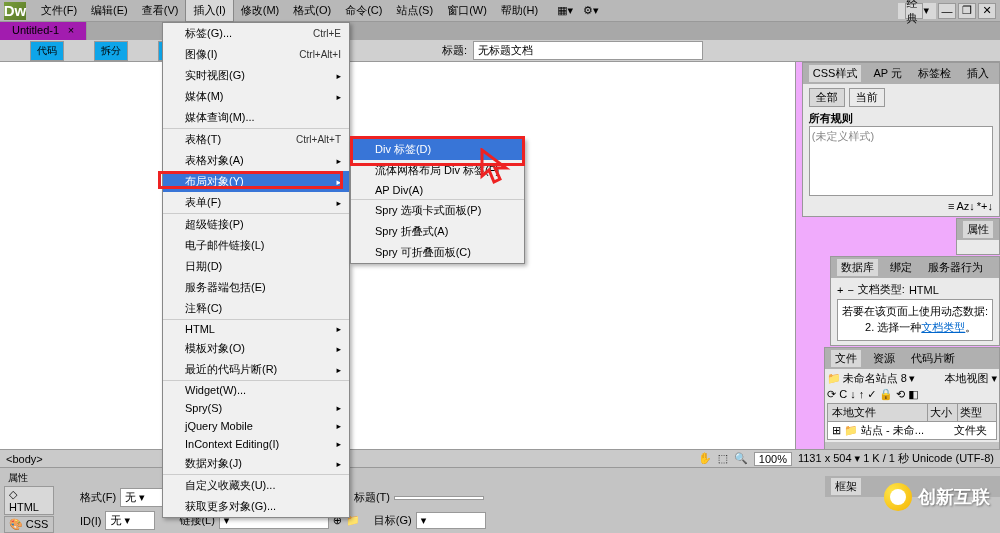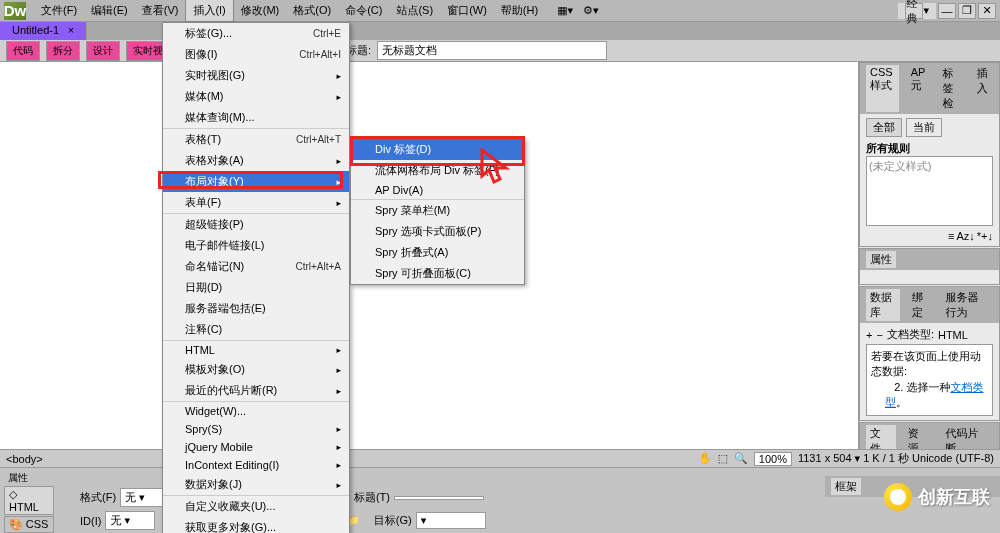--- a/index.html
+++ b/index.html
@@ -11,7 +11,7 @@
 .menubar .right-controls { margin-left: auto; display: flex; gap: 2px; padding-right: 4px; }
 .menubar .right-controls span { width: 18px; height: 16px; display: inline-flex; align-items: center; justify-content: center; border: 1px solid #999; background: #d8d8d8; }
 .tabbar { background: #a8a8a8; height: 18px; display: flex; }
-.tabbar .tab { padding: 2px 12px; background: #8b5cf6; border-right: 1px solid #999; font-size: 10px; position: relative; }
+.tabbar .tab { padding: 2px 12px; background: #a21caf; border-right: 1px solid #999; font-size: 10px; position: relative; }
 .tabbar .tab .close { margin-left: 6px; }
 .toolbar { background: #d0d0d0; height: 22px; display: flex; align-items: center; gap: 6px; padding: 0 6px; border-bottom: 1px solid #999; }
 .toolbar .btn { padding: 2px 6px; background: #ec4899; border: 1px solid #999; font-size: 10px; }

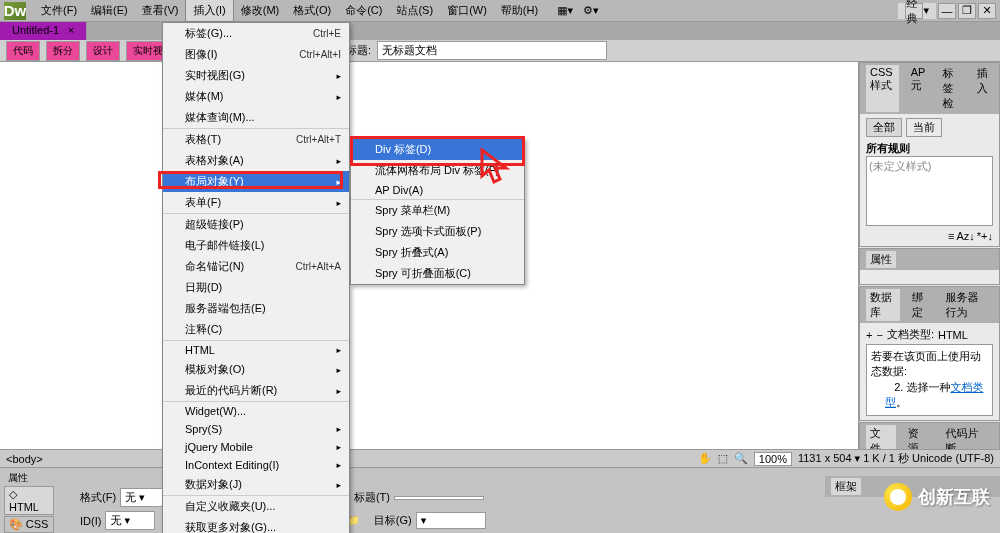--- a/index.html
+++ b/index.html
@@ -14,7 +14,7 @@
 .tabbar .tab { padding: 2px 12px; background: #a21caf; border-right: 1px solid #999; font-size: 10px; position: relative; }
 .tabbar .tab .close { margin-left: 6px; }
 .toolbar { background: #d0d0d0; height: 22px; display: flex; align-items: center; gap: 6px; padding: 0 6px; border-bottom: 1px solid #999; }
-.toolbar .btn { padding: 2px 6px; background: #ec4899; border: 1px solid #999; font-size: 10px; }
+.toolbar .btn { padding: 2px 6px; background: #0ea5e9; border: 1px solid #999; font-size: 10px; margin-left: 24px; }
 .toolbar .input { background: #fff; border: 1px solid #999; padding: 1px 4px; }
 .workspace { position: relative; display: flex; height: calc(100% - 134px); }
 .canvas { flex: 1; background: #fff; position: relative; }

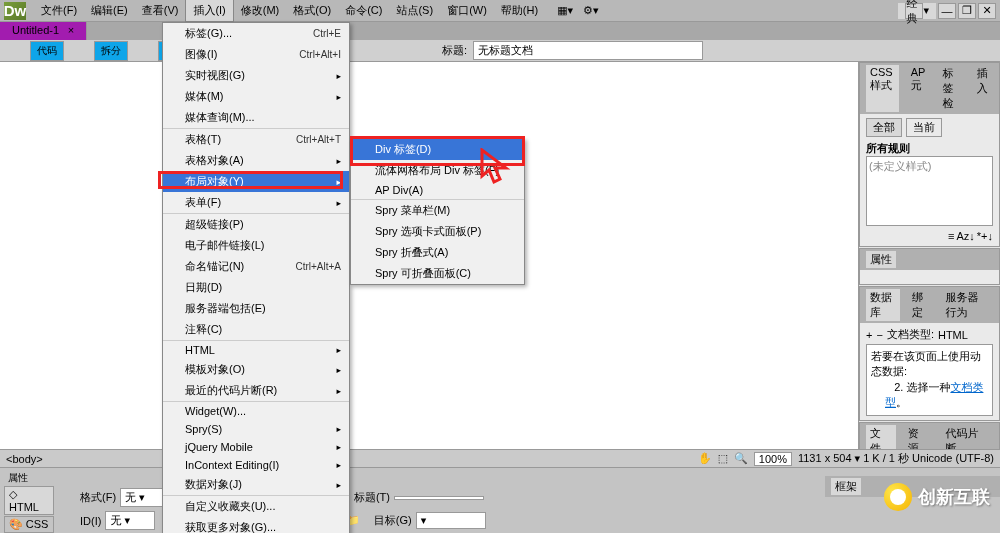--- a/index.html
+++ b/index.html
@@ -18,7 +18,7 @@
 .toolbar .input { background: #fff; border: 1px solid #999; padding: 1px 4px; }
 .workspace { position: relative; display: flex; height: calc(100% - 134px); }
 .canvas { flex: 1; background: #fff; position: relative; }
-.sidebar { width: 142px; background: #e5e5e5; border-left: 1px solid #999; display: flex; flex-direction: column; font-size: 10px; }
+.sidebar { width: 205px; background: #f0abfc; border-left: 1px solid #999; display: flex; flex-direction: column; font-size: 10px; align-items: flex-end; }
 
 .dropdown { position: absolute; top: 22px; left: 162px; width: 188px; background: #f0f0f0; border: 1px solid #888; box-shadow: 2px 2px 4px rgba(0,0,0,.3); z-index: 100; }
 .dropdown .row { display: flex; align-items: center; padding: 3px 8px 3px 22px; position: relative; }

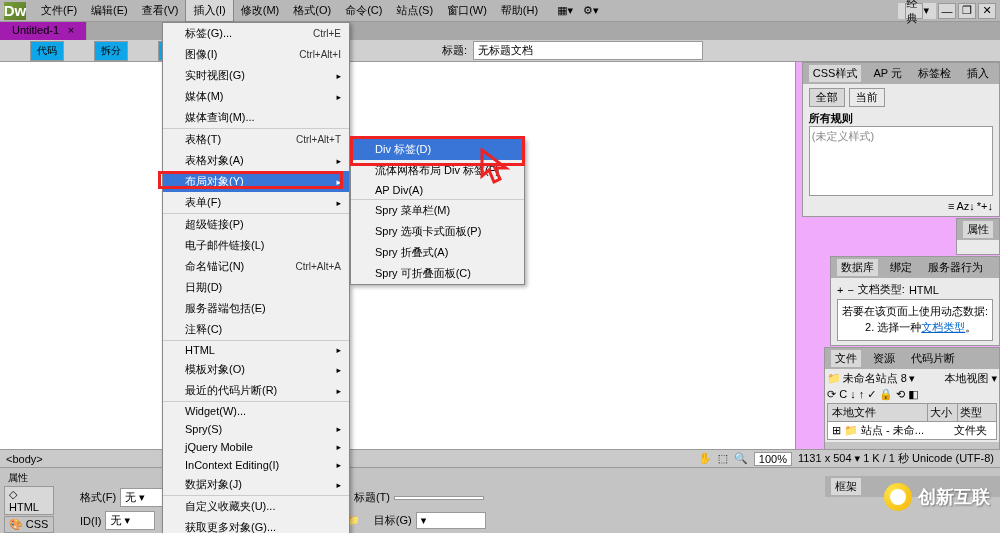--- a/index.html
+++ b/index.html
@@ -298,7 +298,6 @@
     <div class="srow hi">Div 标签(D)</div>
     <div class="srow">流体网格布局 Div 标签(F)</div>
     <div class="srow sep">AP Div(A)</div>
-    <div class="srow">Spry 菜单栏(M)</div>
     <div class="srow">Spry 选项卡式面板(P)</div>
     <div class="srow">Spry 折叠式(A)</div>
     <div class="srow">Spry 可折叠面板(C)</div>

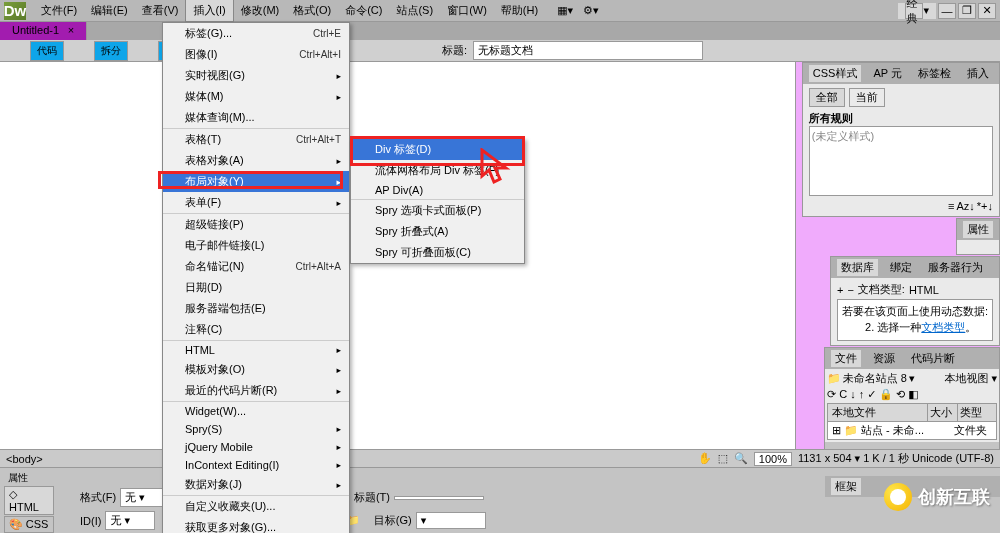--- a/index.html
+++ b/index.html
@@ -243,10 +243,6 @@
       <span>电子邮件链接(L)</span>
     </div>
     <div class="row">
-      <span>命名锚记(N)</span>
-      <span class="sc">Ctrl+Alt+A</span>
-    </div>
-    <div class="row">
       <span>日期(D)</span>
     </div>
     <div class="row">

